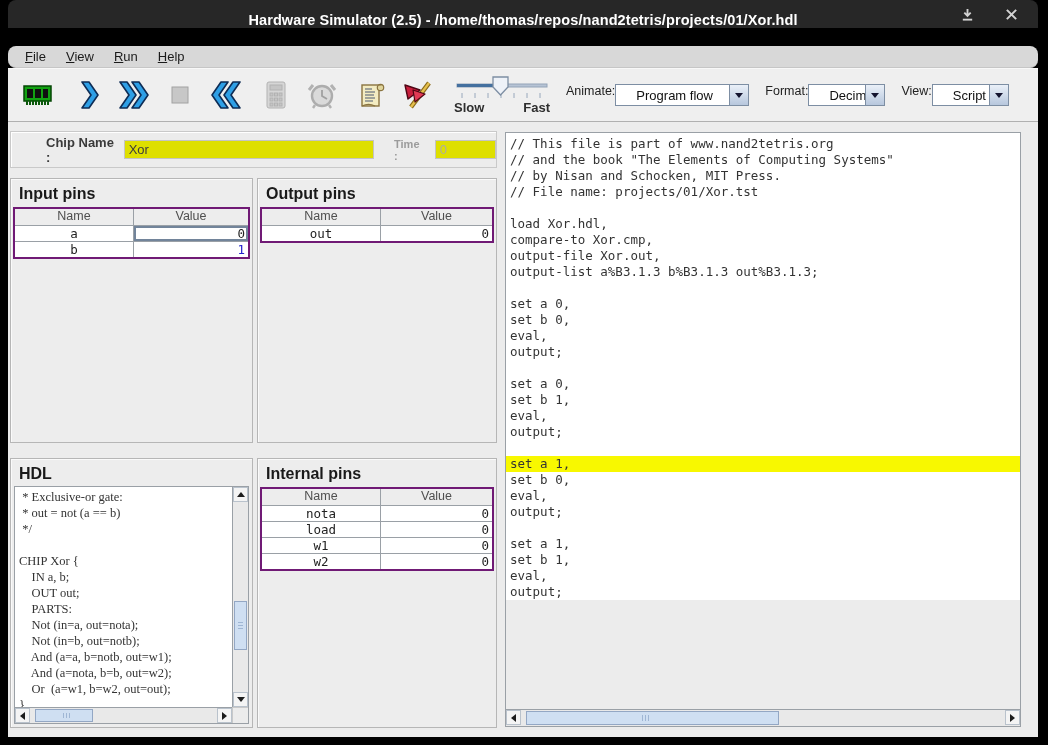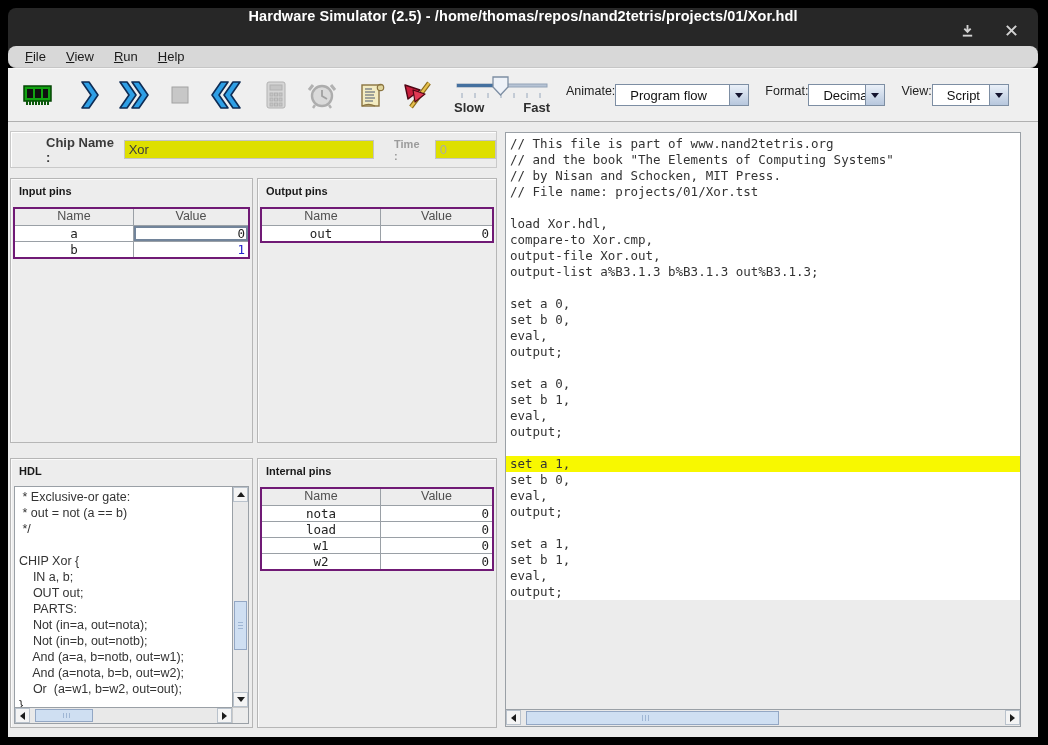--- a/index.html
+++ b/index.html
@@ -11,9 +11,9 @@
   }
   
   .titlebar {
-    position:absolute; left:8px; top:8px; width:1030px; height:44px;
+    position:absolute; left:8px; top:0; width:1030px; height:28px;
     background:#272727; border-radius:8px 8px 0 0;
-    display:flex; align-items:flex-start; justify-content:center;
+    display:flex; align-items:flex-end; justify-content:center;
   }
   .title-text { color:#fff; font-weight:bold; font-size:14.5px; letter-spacing:.1px; }
   .win-controls { position:absolute; right:18px; top:0; height:100%; display:flex; align-items:center; gap:26px; }

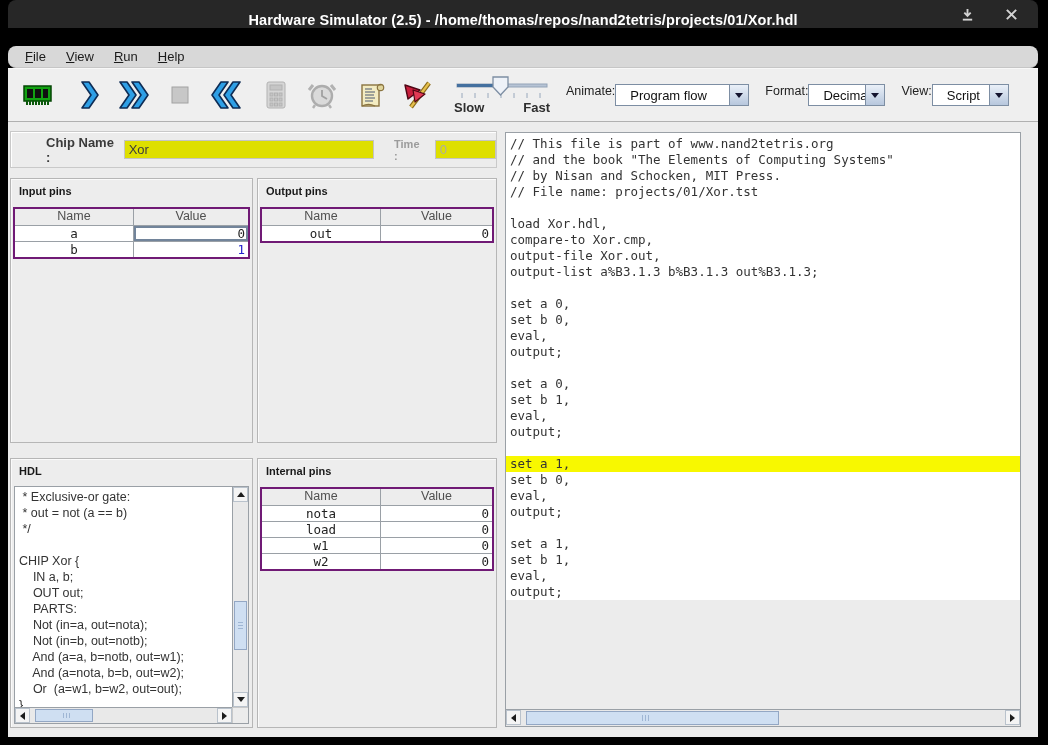--- a/index.html
+++ b/index.html
@@ -38,7 +38,7 @@
   .combo-group { margin-left:16px; display:flex; flex-direction:row; justify-content:center; }
   .combo-label { font-size:12.5px; color:#222; margin-bottom:3px; }
   .combo { display:flex; border:1px solid #7d8ea3; background:#fff; height:22px; }
-  .combo-text { font-size:13px; color:#101010; padding:3px 14px 0; white-space:nowrap; }
+  .combo-text { font-size:13px; color:#101010; padding:3px 20px 0; white-space:nowrap; }
   .combo-anim .combo-text { width:113px; }
   .combo-sm .combo-text { width:56px; }
   .combo-btn { width:19px; background:linear-gradient(#eaf0f8,#b7c7dd); border-left:1px solid #7d8ea3; display:flex; align-items:center; justify-content:center; }

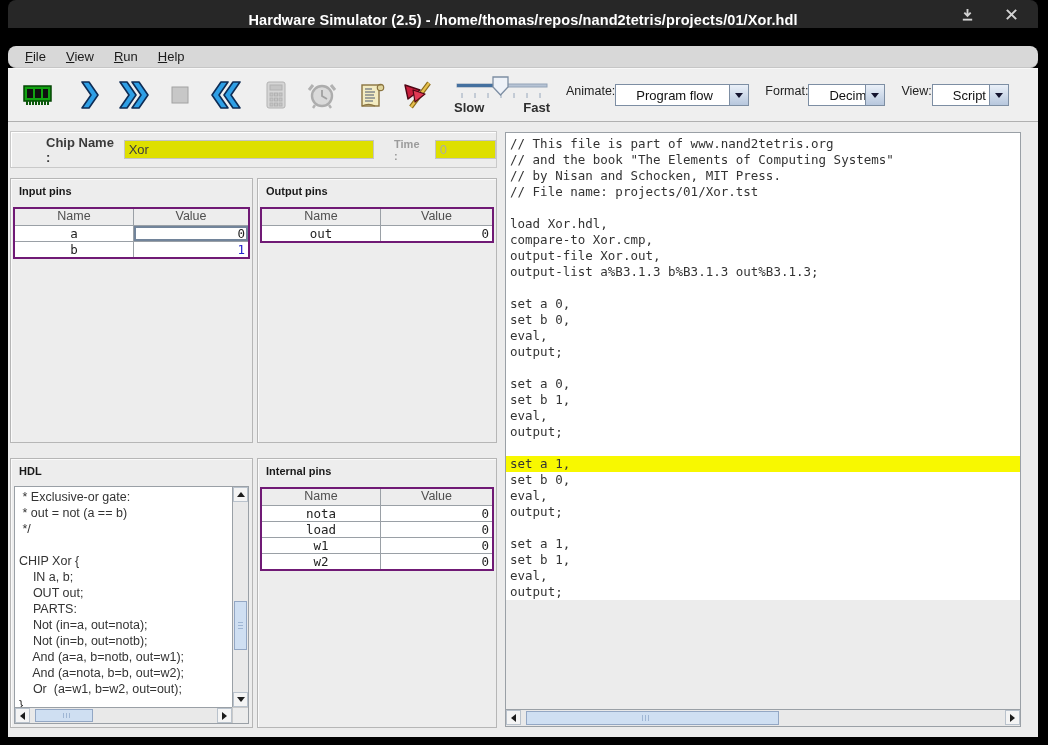--- a/index.html
+++ b/index.html
@@ -62,7 +62,7 @@
   #output-panel   { left:249px; top:56px;  width:240px; height:265px; }
   #hdl-panel      { left:2px;   top:336px; width:243px; height:270px; }
   #internal-panel { left:249px; top:336px; width:240px; height:270px; }
-  .panel-title { font-weight:bold; font-size:11px; color:#191919; padding:6px 8px 0; }
+  .panel-title { font-weight:bold; font-size:16px; color:#191919; padding:6px 8px 0; }
   
   .pin-table { position:absolute; left:2px; right:2px; top:28px; border:2px solid #701a75; background:#ededed; }
   .pt-row { display:flex; height:16px; border-top:1px solid #9aa0a6; background:#fff; }

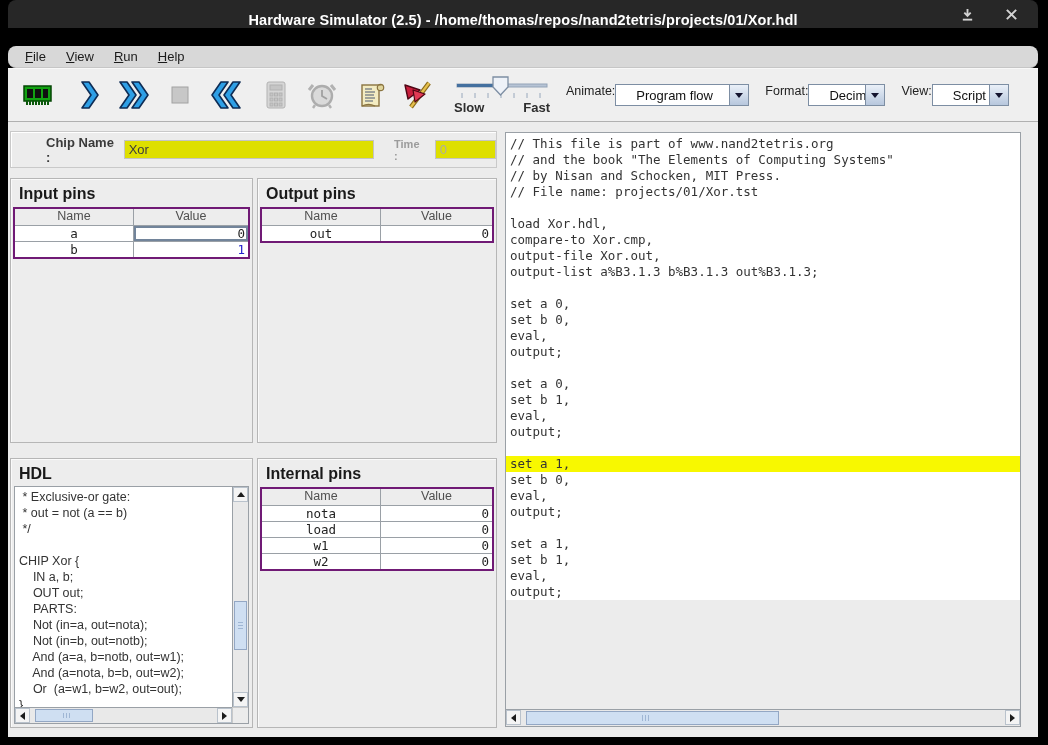--- a/index.html
+++ b/index.html
@@ -81,7 +81,7 @@
     border:1px solid #9aa0a6; background:#fff;
   }
   .viewport { overflow:hidden; position:relative; background:#fff; }
-  .code { font-family:Liberation Sans, sans-serif; font-size:12.5px; color:#333; padding:2px 0 0 4px; }
+  .code { font-family:Liberation Serif, serif; font-size:12.5px; color:#333; padding:2px 0 0 4px; }
   .code .line { height:16px; line-height:16px; white-space:pre; }
   .vbar { border-left:1px solid #9aa0a6; background:#e9e9e9; position:relative; display:flex; flex-direction:column; justify-content:space-between; }
   .hbar { border-top:1px solid #9aa0a6; background:#e9e9e9; position:relative; display:flex; justify-content:space-between; }

